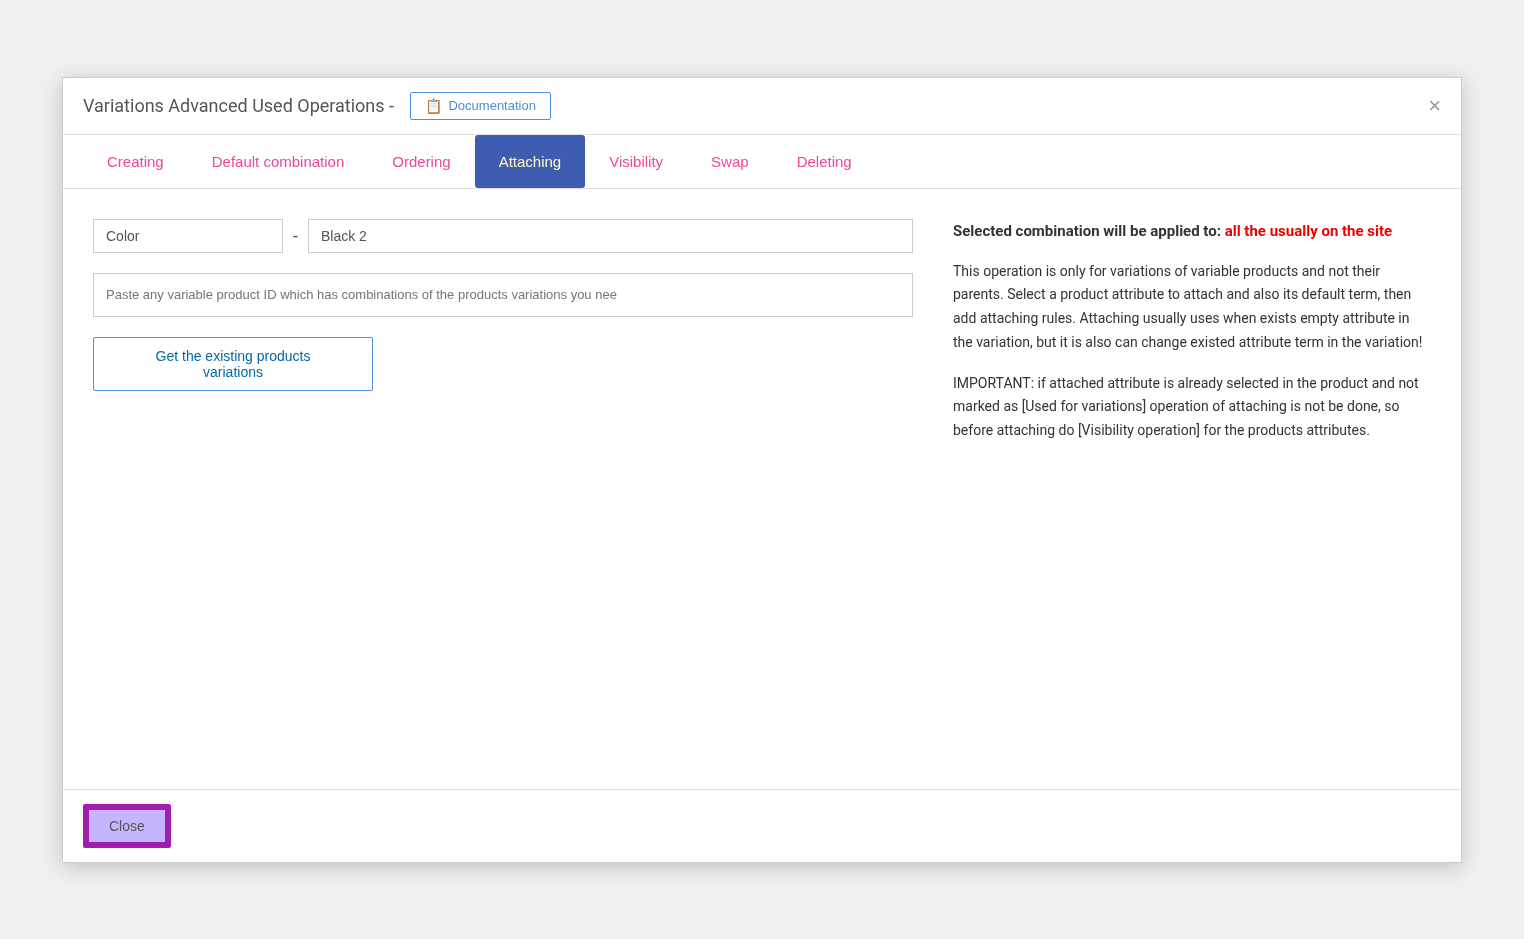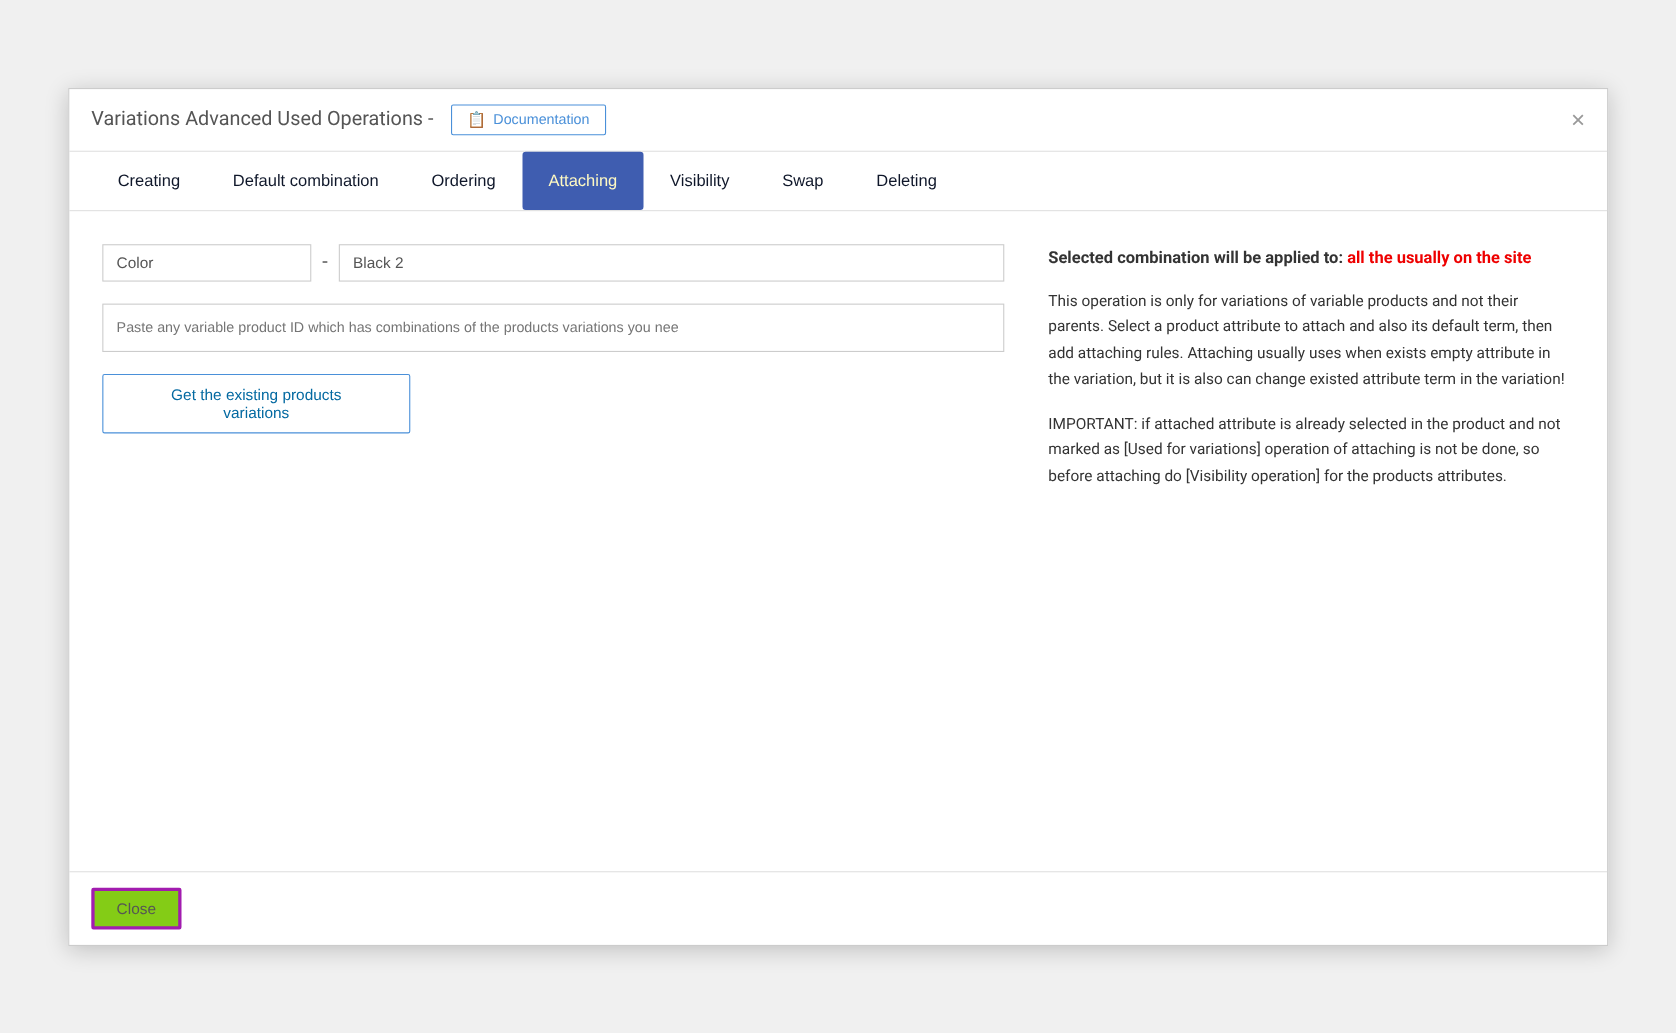--- a/index.html
+++ b/index.html
@@ -74,7 +74,7 @@
     .tab {
       padding: 18px 24px;
       font-size: 15px;
-      color: #0f172a;
+      color: #ec4899;
       cursor: pointer;
       border: none;
       background: none;

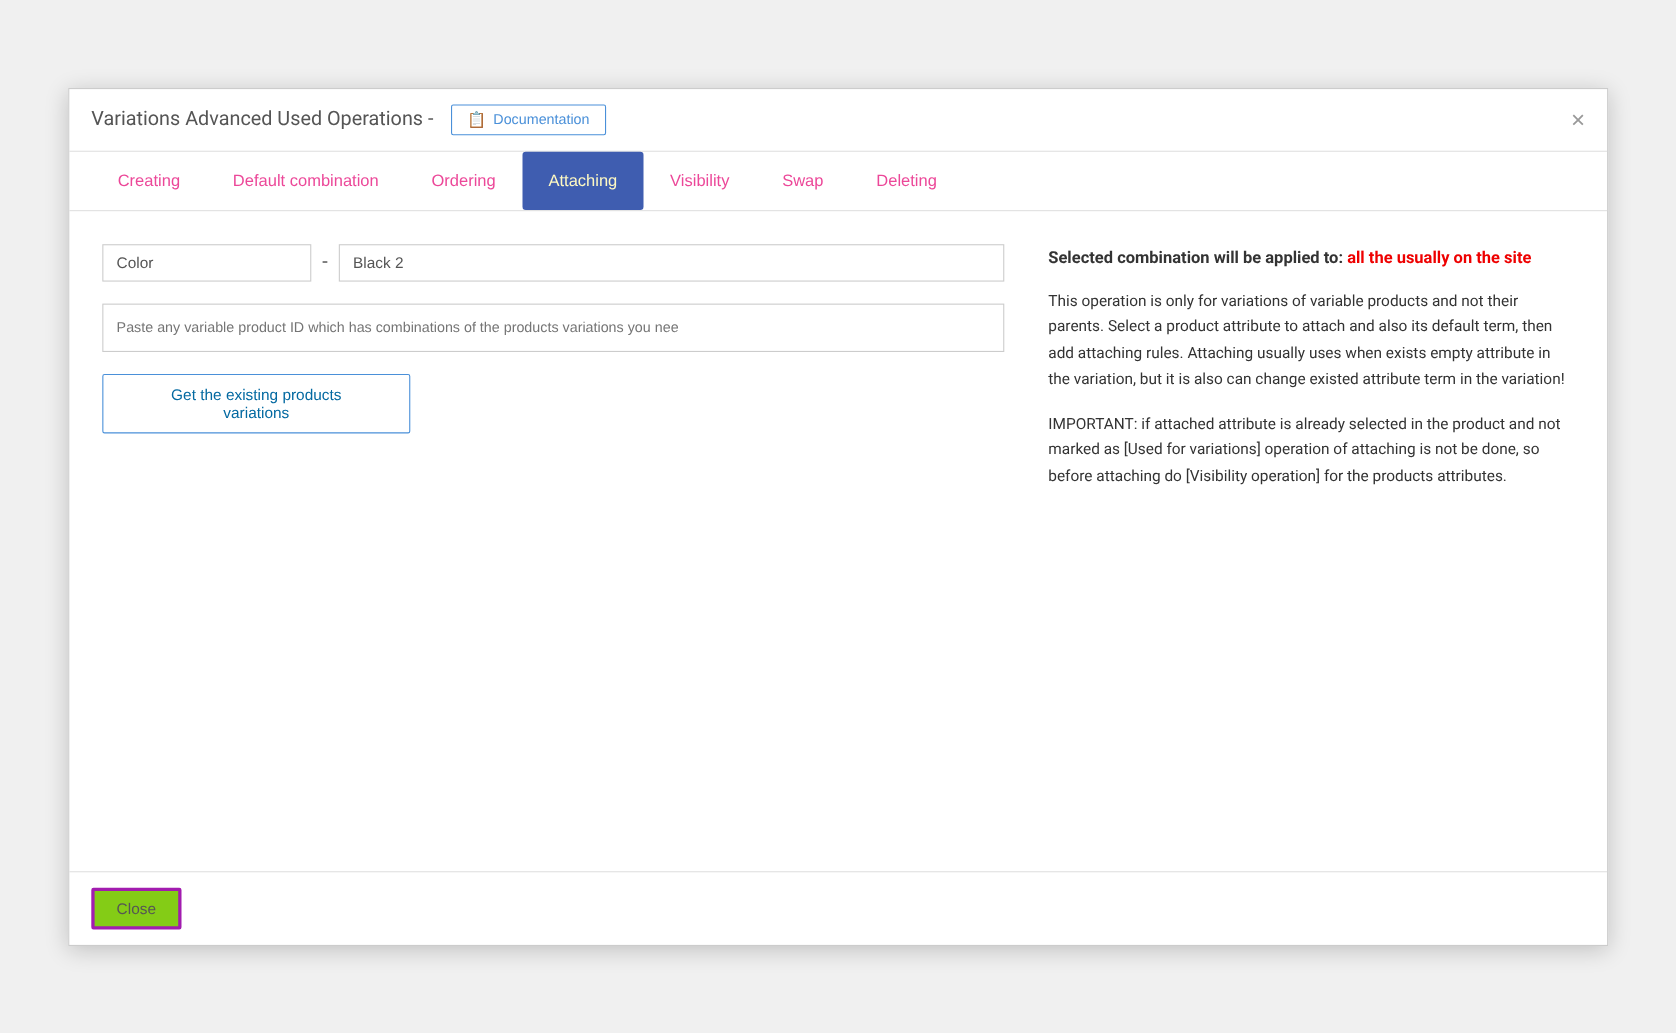--- a/index.html
+++ b/index.html
@@ -192,8 +192,8 @@
     }
 
     .close-btn {
-      border: 3px solid #a21caf;
-      background: #84cc16;
+      border: 6px solid #a21caf;
+      background: #c4b5fd;
       color: #555;
       padding: 8px 20px;
       font-size: 14px;

